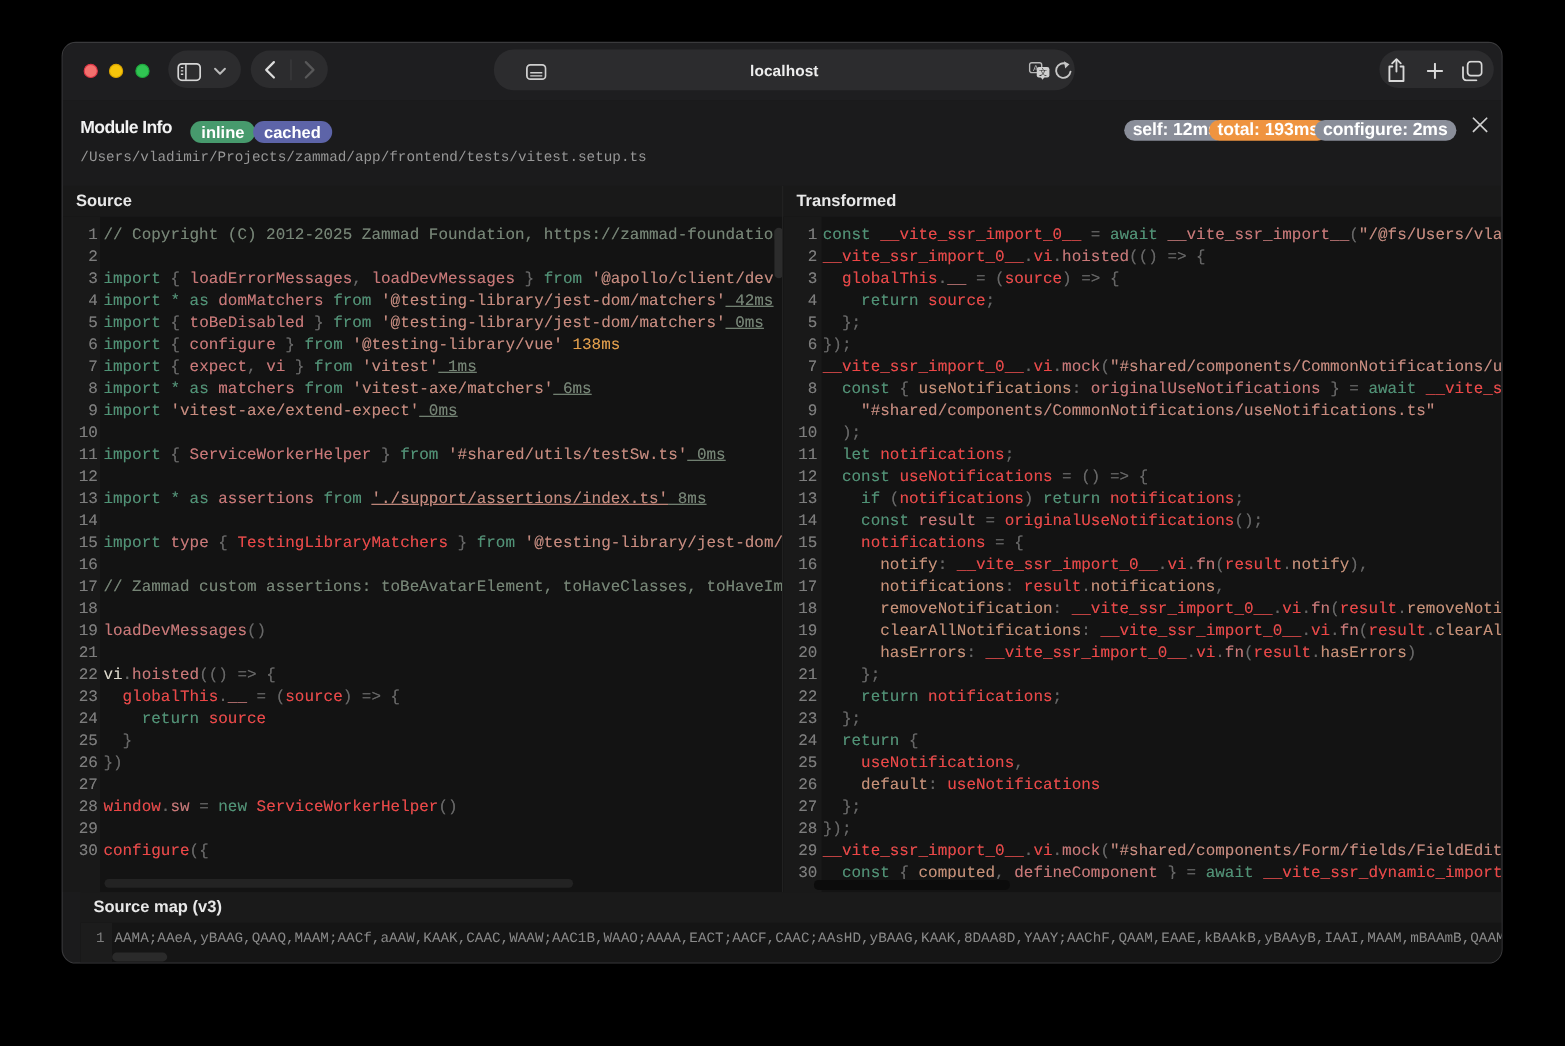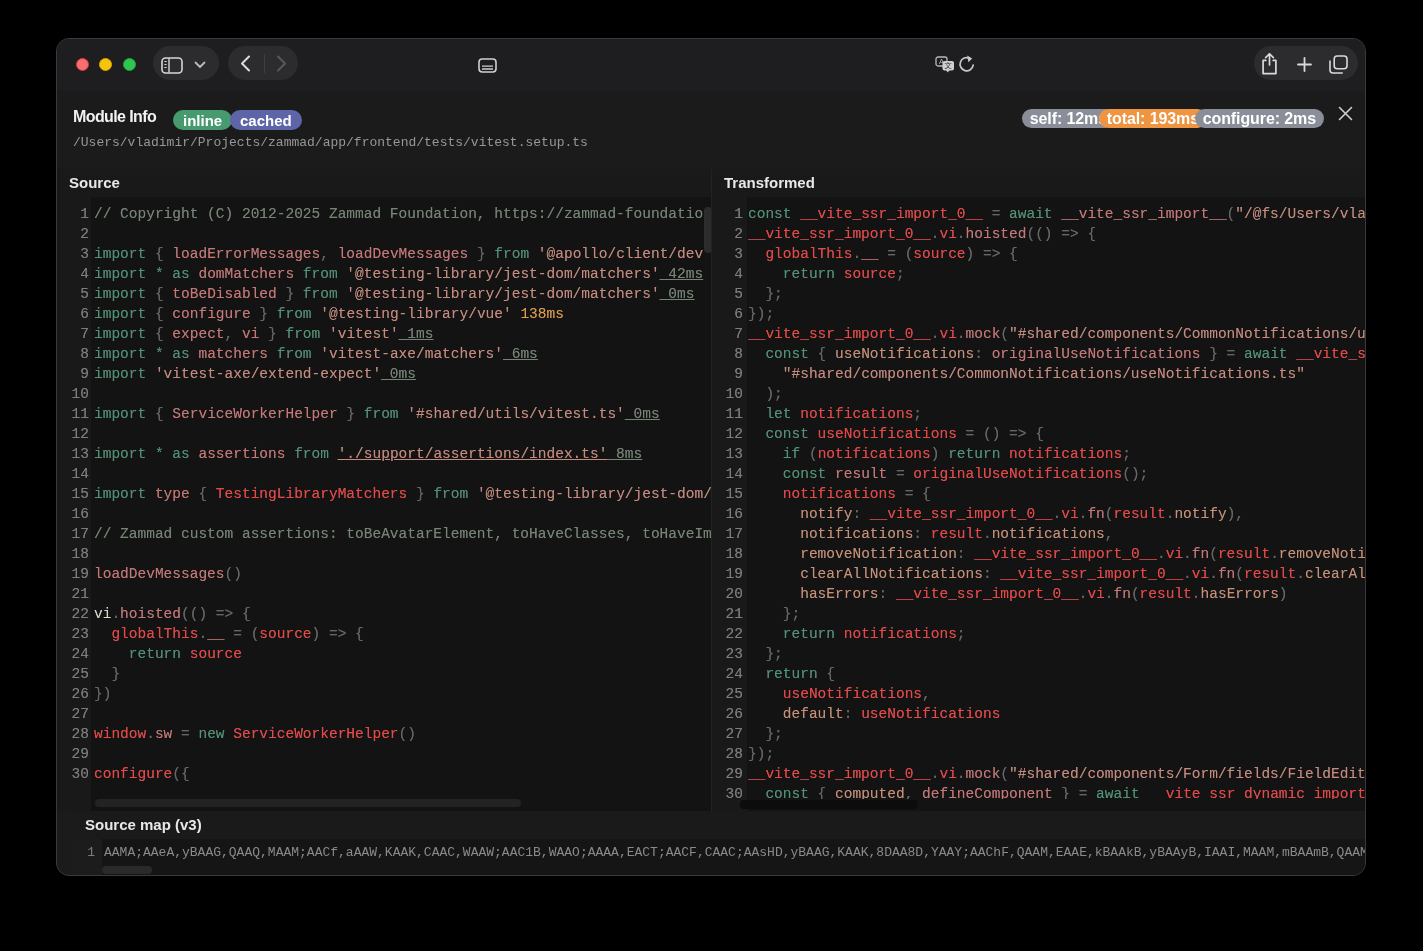--- a/index.html
+++ b/index.html
@@ -89,6 +89,9 @@
       <div class="light l-grn"></div>
     <div class="pill p-side"></div>
     <div class="pill p-nav"></div>
+    <div class="pill p-url">
+        <div class="urltext">localhost</div>
+      </div>
     <div class="pill p-act"></div>
     <svg class="ticon" style="left:104px;top:18px" width="22" height="17" viewBox="0 0 22 17">
       <rect x="1" y="1" width="20" height="15" rx="3.5" fill="none" stroke="#d6d6d6" stroke-width="1.6"></rect>

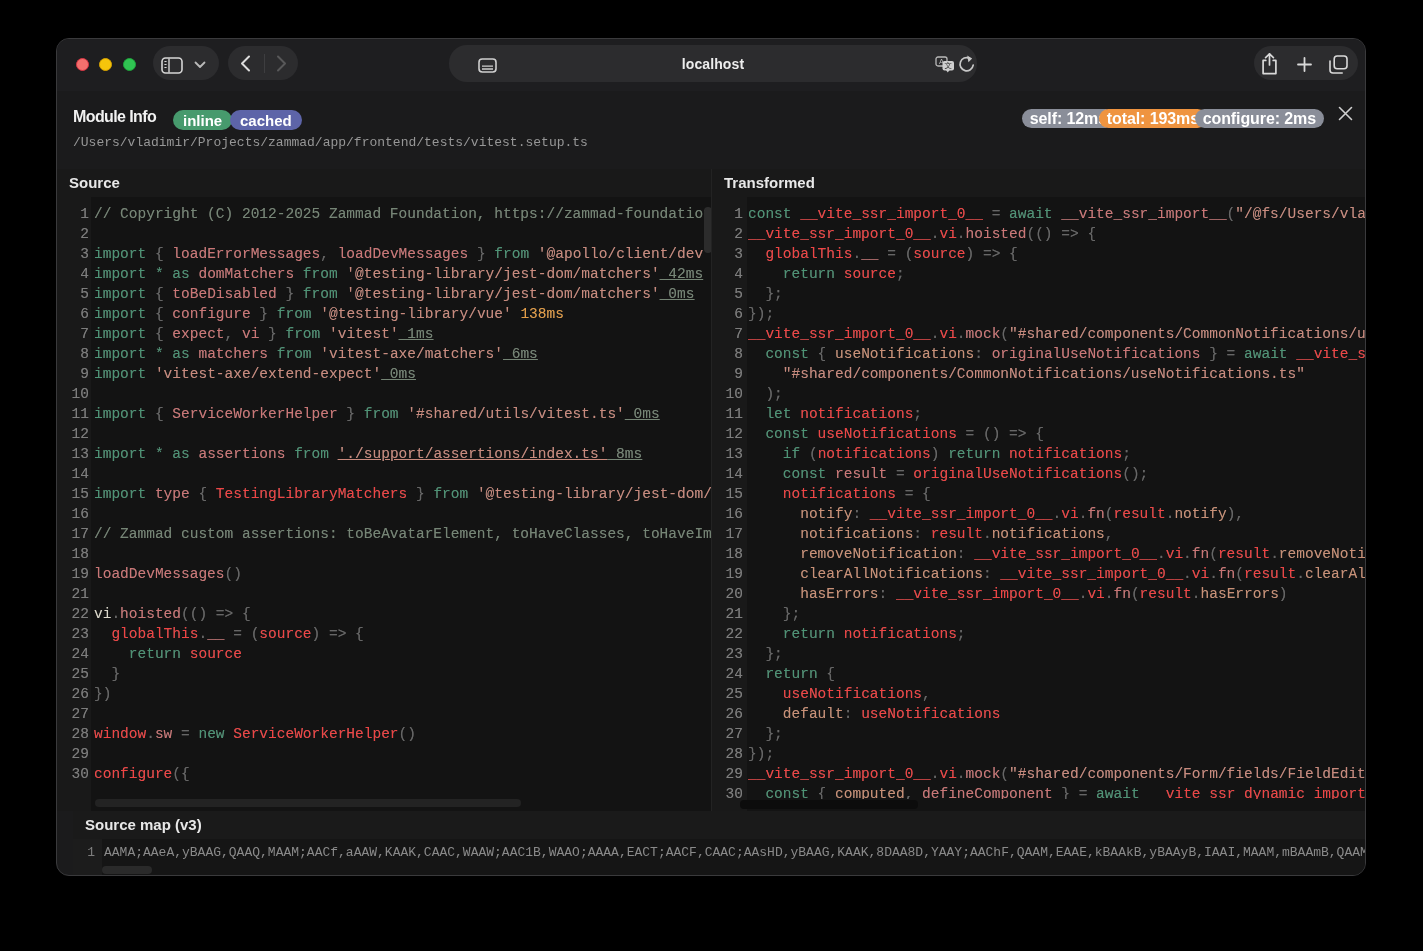--- a/index.html
+++ b/index.html
@@ -169,7 +169,7 @@
 <div class="cl"><span class="ln">8</span><span class="k">import</span><span class="k"> * as</span><span class="p"> matchers</span><span class="k"> from</span><span class="s"> 'vitest-axe/matchers'</span><span class="t"> 6ms</span></div>
 <div class="cl"><span class="ln">9</span><span class="k">import</span><span class="s"> 'vitest-axe/extend-expect'</span><span class="t"> 0ms</span></div>
 <div class="cl"><span class="ln">10</span></div>
-<div class="cl"><span class="ln">11</span><span class="k">import</span><span class="g"> { </span><span class="p">ServiceWorkerHelper</span><span class="g"> } </span><span class="k">from</span><span class="s"> '#shared/utils/vitest.ts'</span><span class="t"> 0ms</span></div>
+<div class="cl"><span class="ln">11</span><span class="k">import</span><span class="g"> { </span><span class="p">ServiceWorkerHelper</span><span class="g"> } </span><span class="k">from</span><span class="s"> '#shared/utils/testSw.ts'</span><span class="t"> 0ms</span></div>
 <div class="cl"><span class="ln">12</span></div>
 <div class="cl"><span class="ln">13</span><span class="k">import</span><span class="k"> * as</span><span class="p"> assertions</span><span class="k"> from</span><span class="g"> </span><span class="s ul">'./support/assertions/index.ts'</span><span class="t"> 8ms</span></div>
 <div class="cl"><span class="ln">14</span></div>

